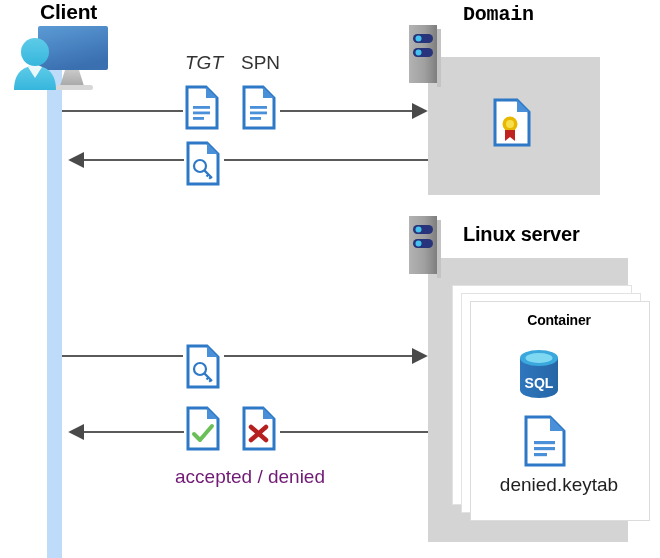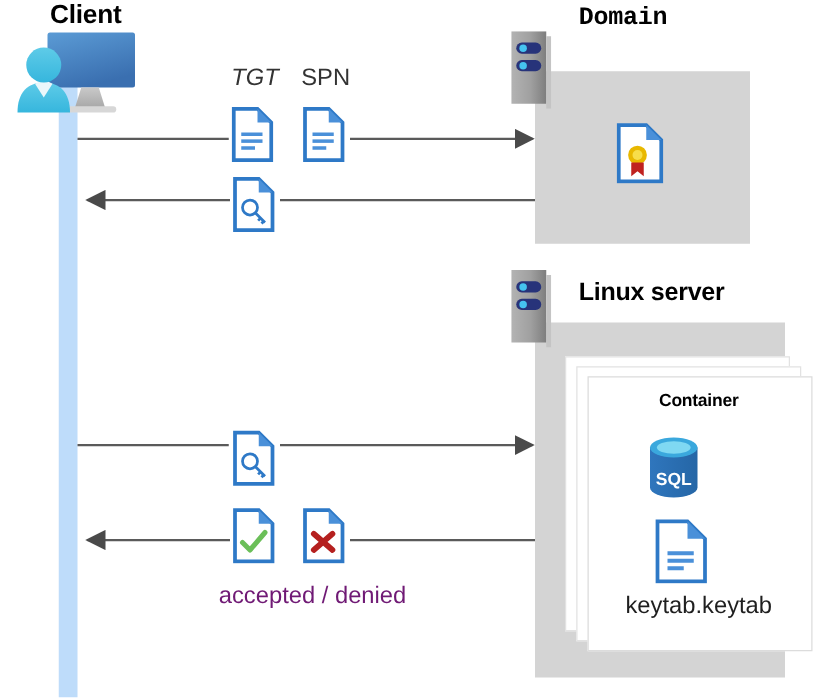--- a/index.html
+++ b/index.html
@@ -183,7 +183,7 @@
   </svg>
 </div>
 
-<div class="abs" id="keytab-label">keytab.keytab</div>
+<div class="abs" id="keytab-label">denied.keytab</div>
 
 <svg class="abs arrow-svg" width="660" height="558">
   <defs>

